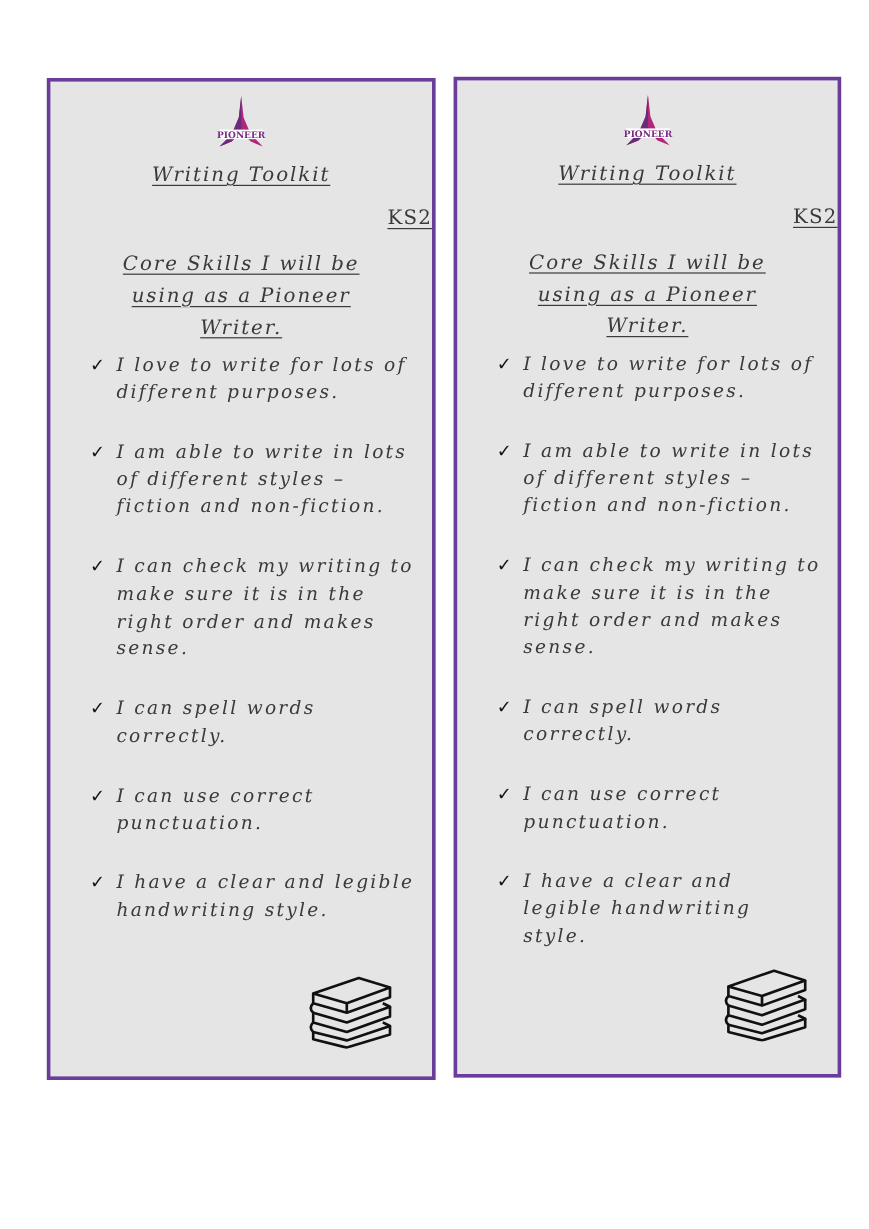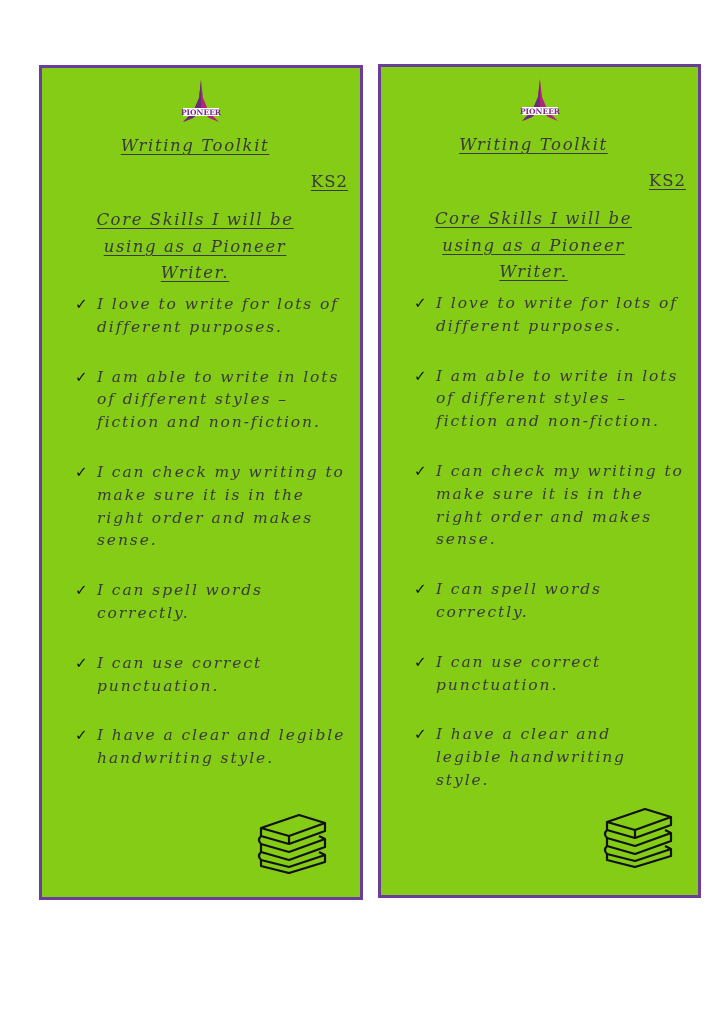--- a/index.html
+++ b/index.html
@@ -5,7 +5,7 @@
   html, body { margin:0; padding:0; background:#ffffff; }
   body { width:724px; height:1024px; position:relative; overflow:hidden;
          font-family: "DejaVu Serif", serif; color:#3a3a3a; }
-  .card { position:absolute; border:3px solid #6a3d9a; box-sizing:border-box; background:#84cc16; }
+  .card { position:absolute; border:3px solid #6a3d9a; box-sizing:border-box; background:#e5e5e5; }
   .card.left { left:39px; top:65px; width:324px; height:835px; }
   .card.right { left:378px; top:64px; width:323px; height:834px; }
   .logo { position:absolute; left:50%; top:10px; width:44px; height:46px; margin-left:-22px; }

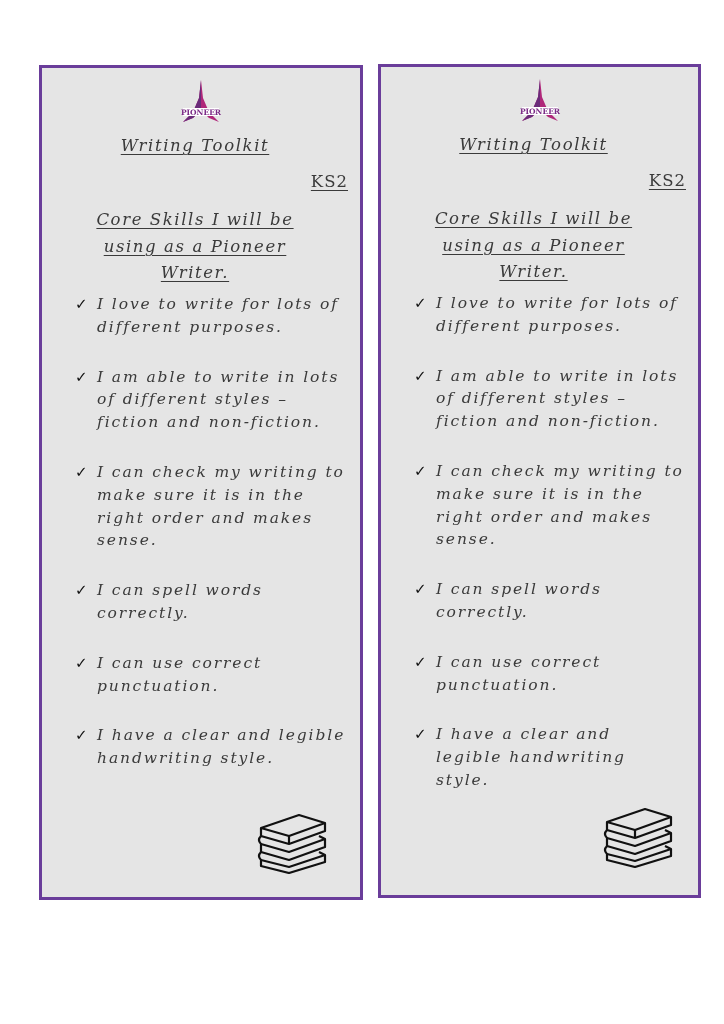--- a/index.html
+++ b/index.html
@@ -9,7 +9,7 @@
   .card.left { left:39px; top:65px; width:324px; height:835px; }
   .card.right { left:378px; top:64px; width:323px; height:834px; }
   .logo { position:absolute; left:50%; top:10px; width:44px; height:46px; margin-left:-22px; }
-  .title { position:absolute; left:0; right:12px; text-align:center; font-style:italic;
+  .title { position:absolute; left:0; right:0; text-align:center; font-style:italic;
            letter-spacing:1.6px; font-size:16.5px; text-decoration:underline;
            text-underline-offset:3px; text-decoration-thickness:1px; color:#3a3a3a; }
   .t1 { top:68px; }

